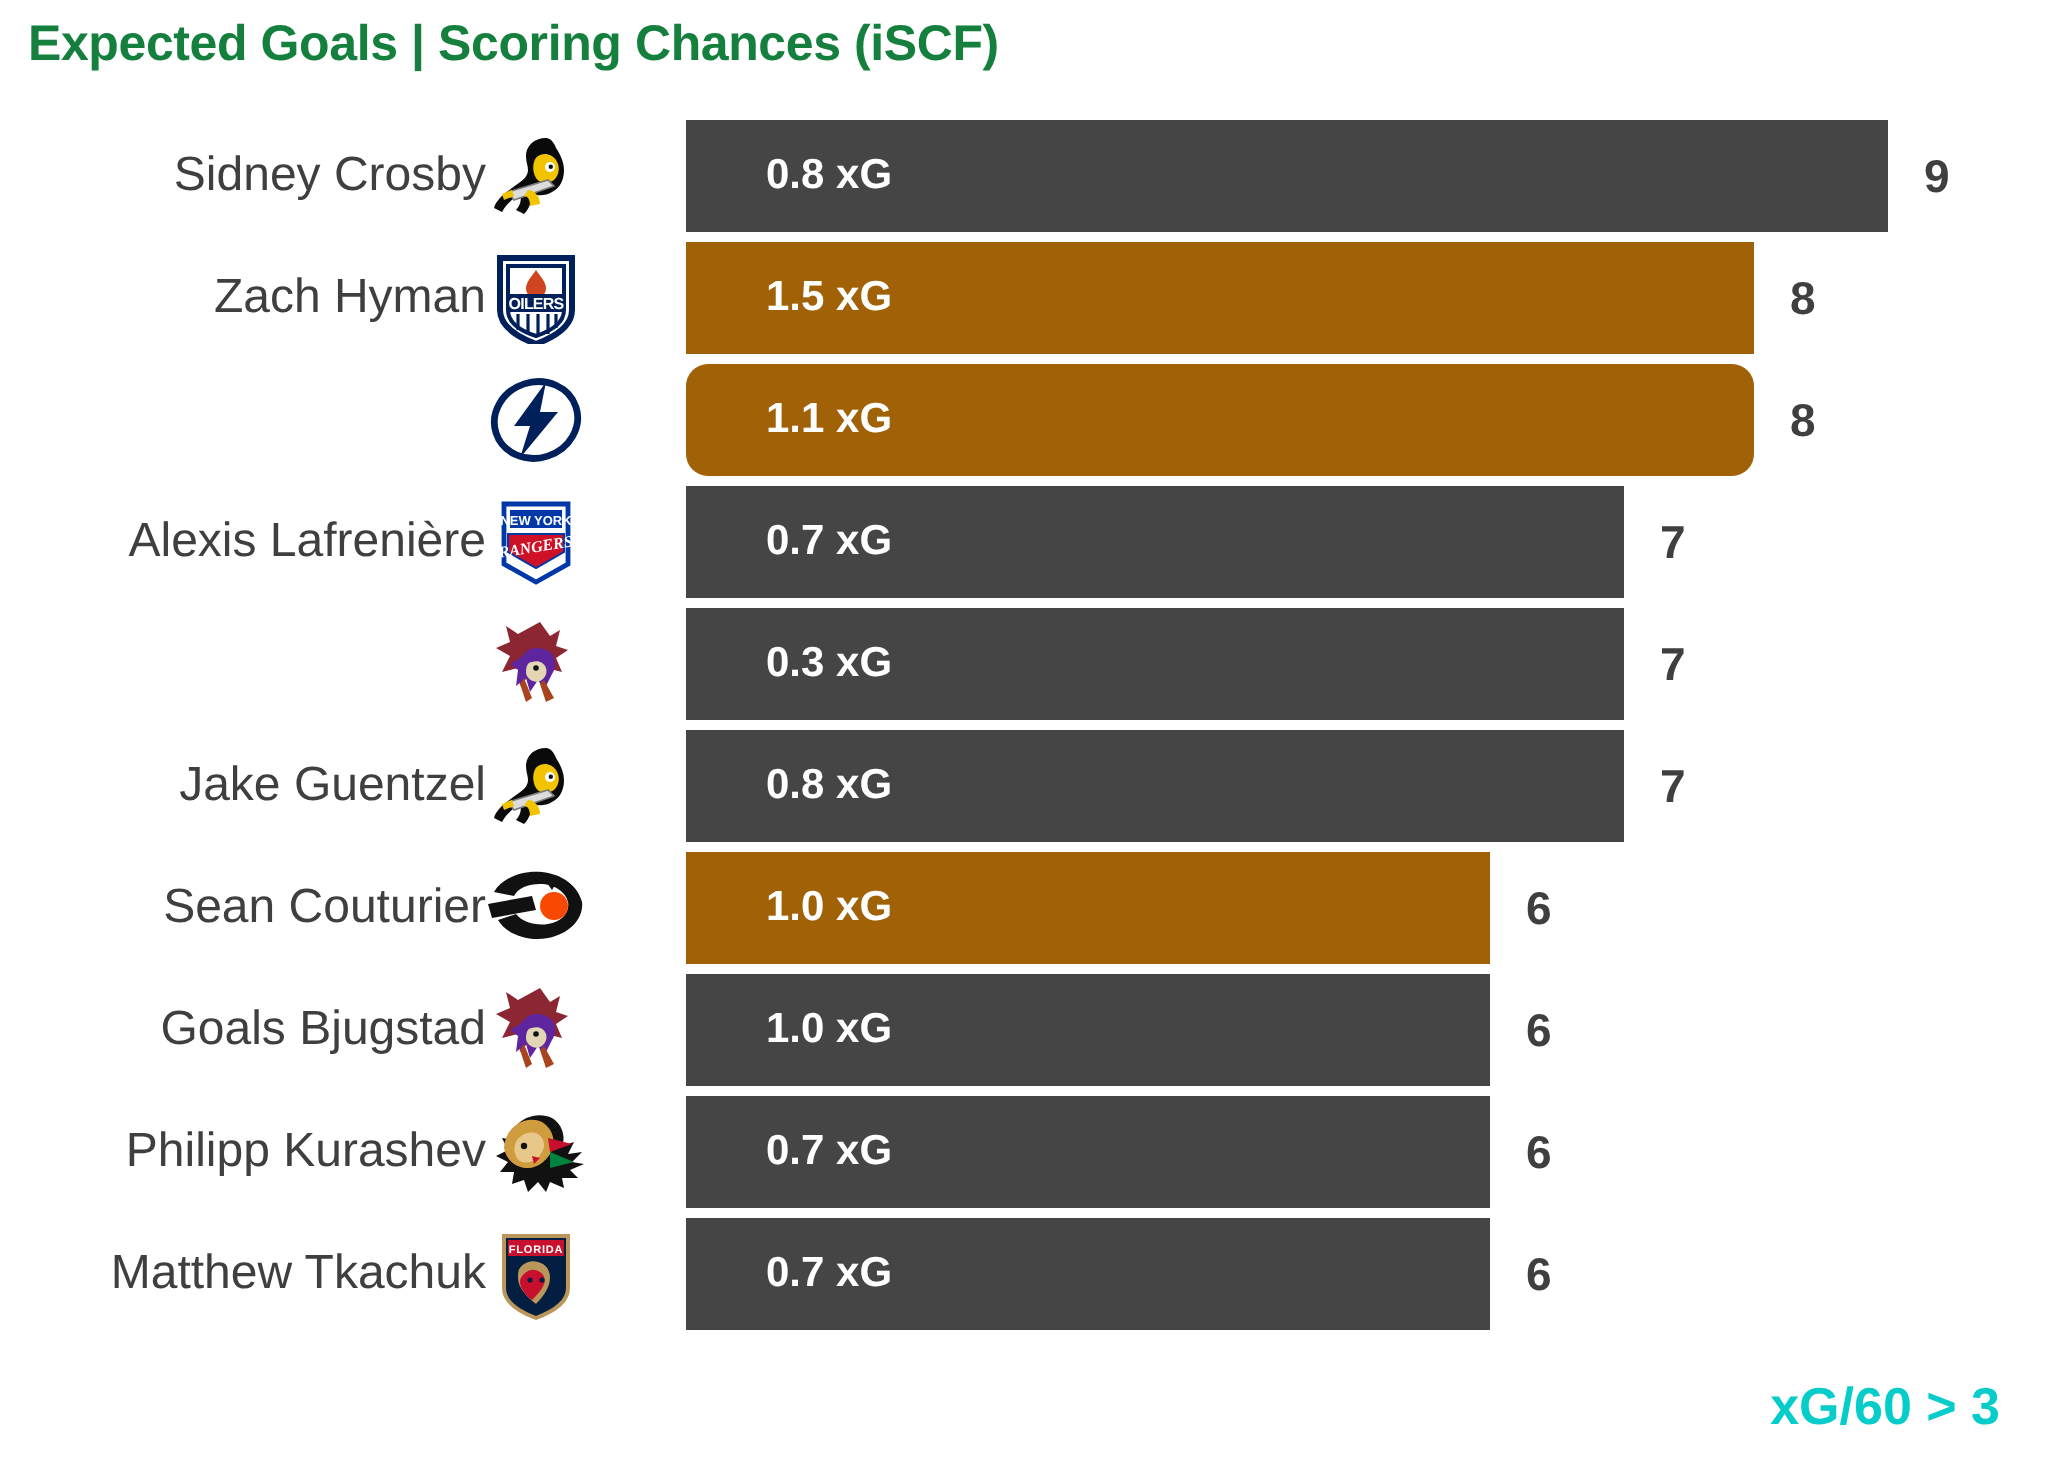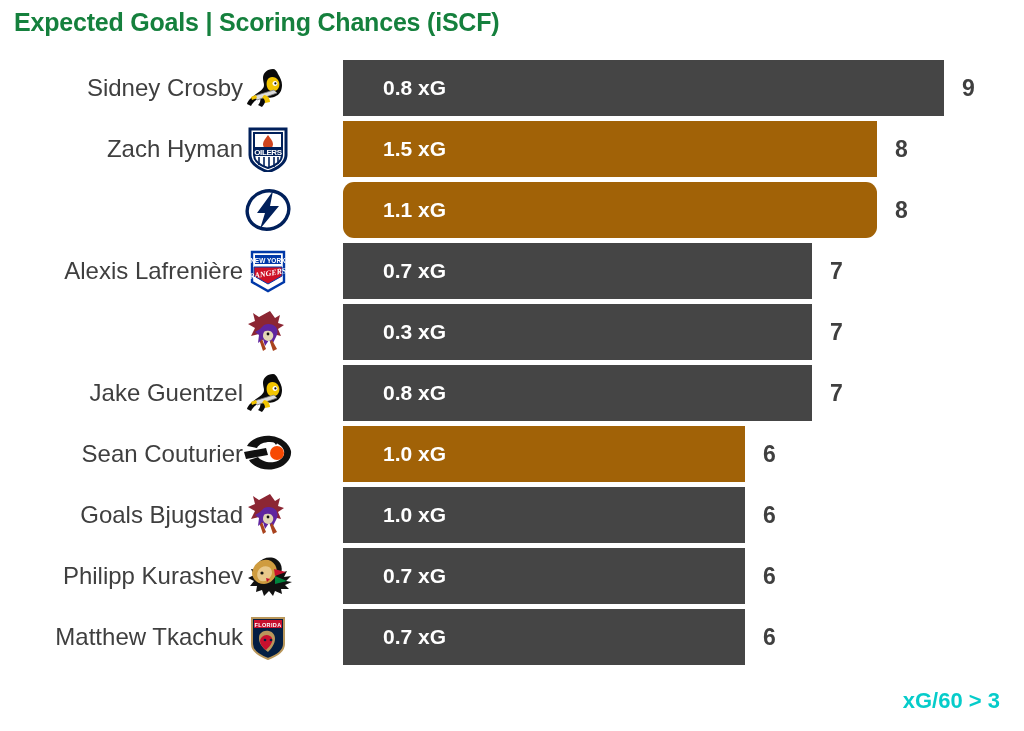--- a/index.html
+++ b/index.html
@@ -106,7 +106,7 @@
     position: absolute;
     right: 24px;
     top: 688px;
-    font-size: 22px;
+    font-size: 26px;
     font-weight: bold;
     color: #06ccca;
     white-space: nowrap;

